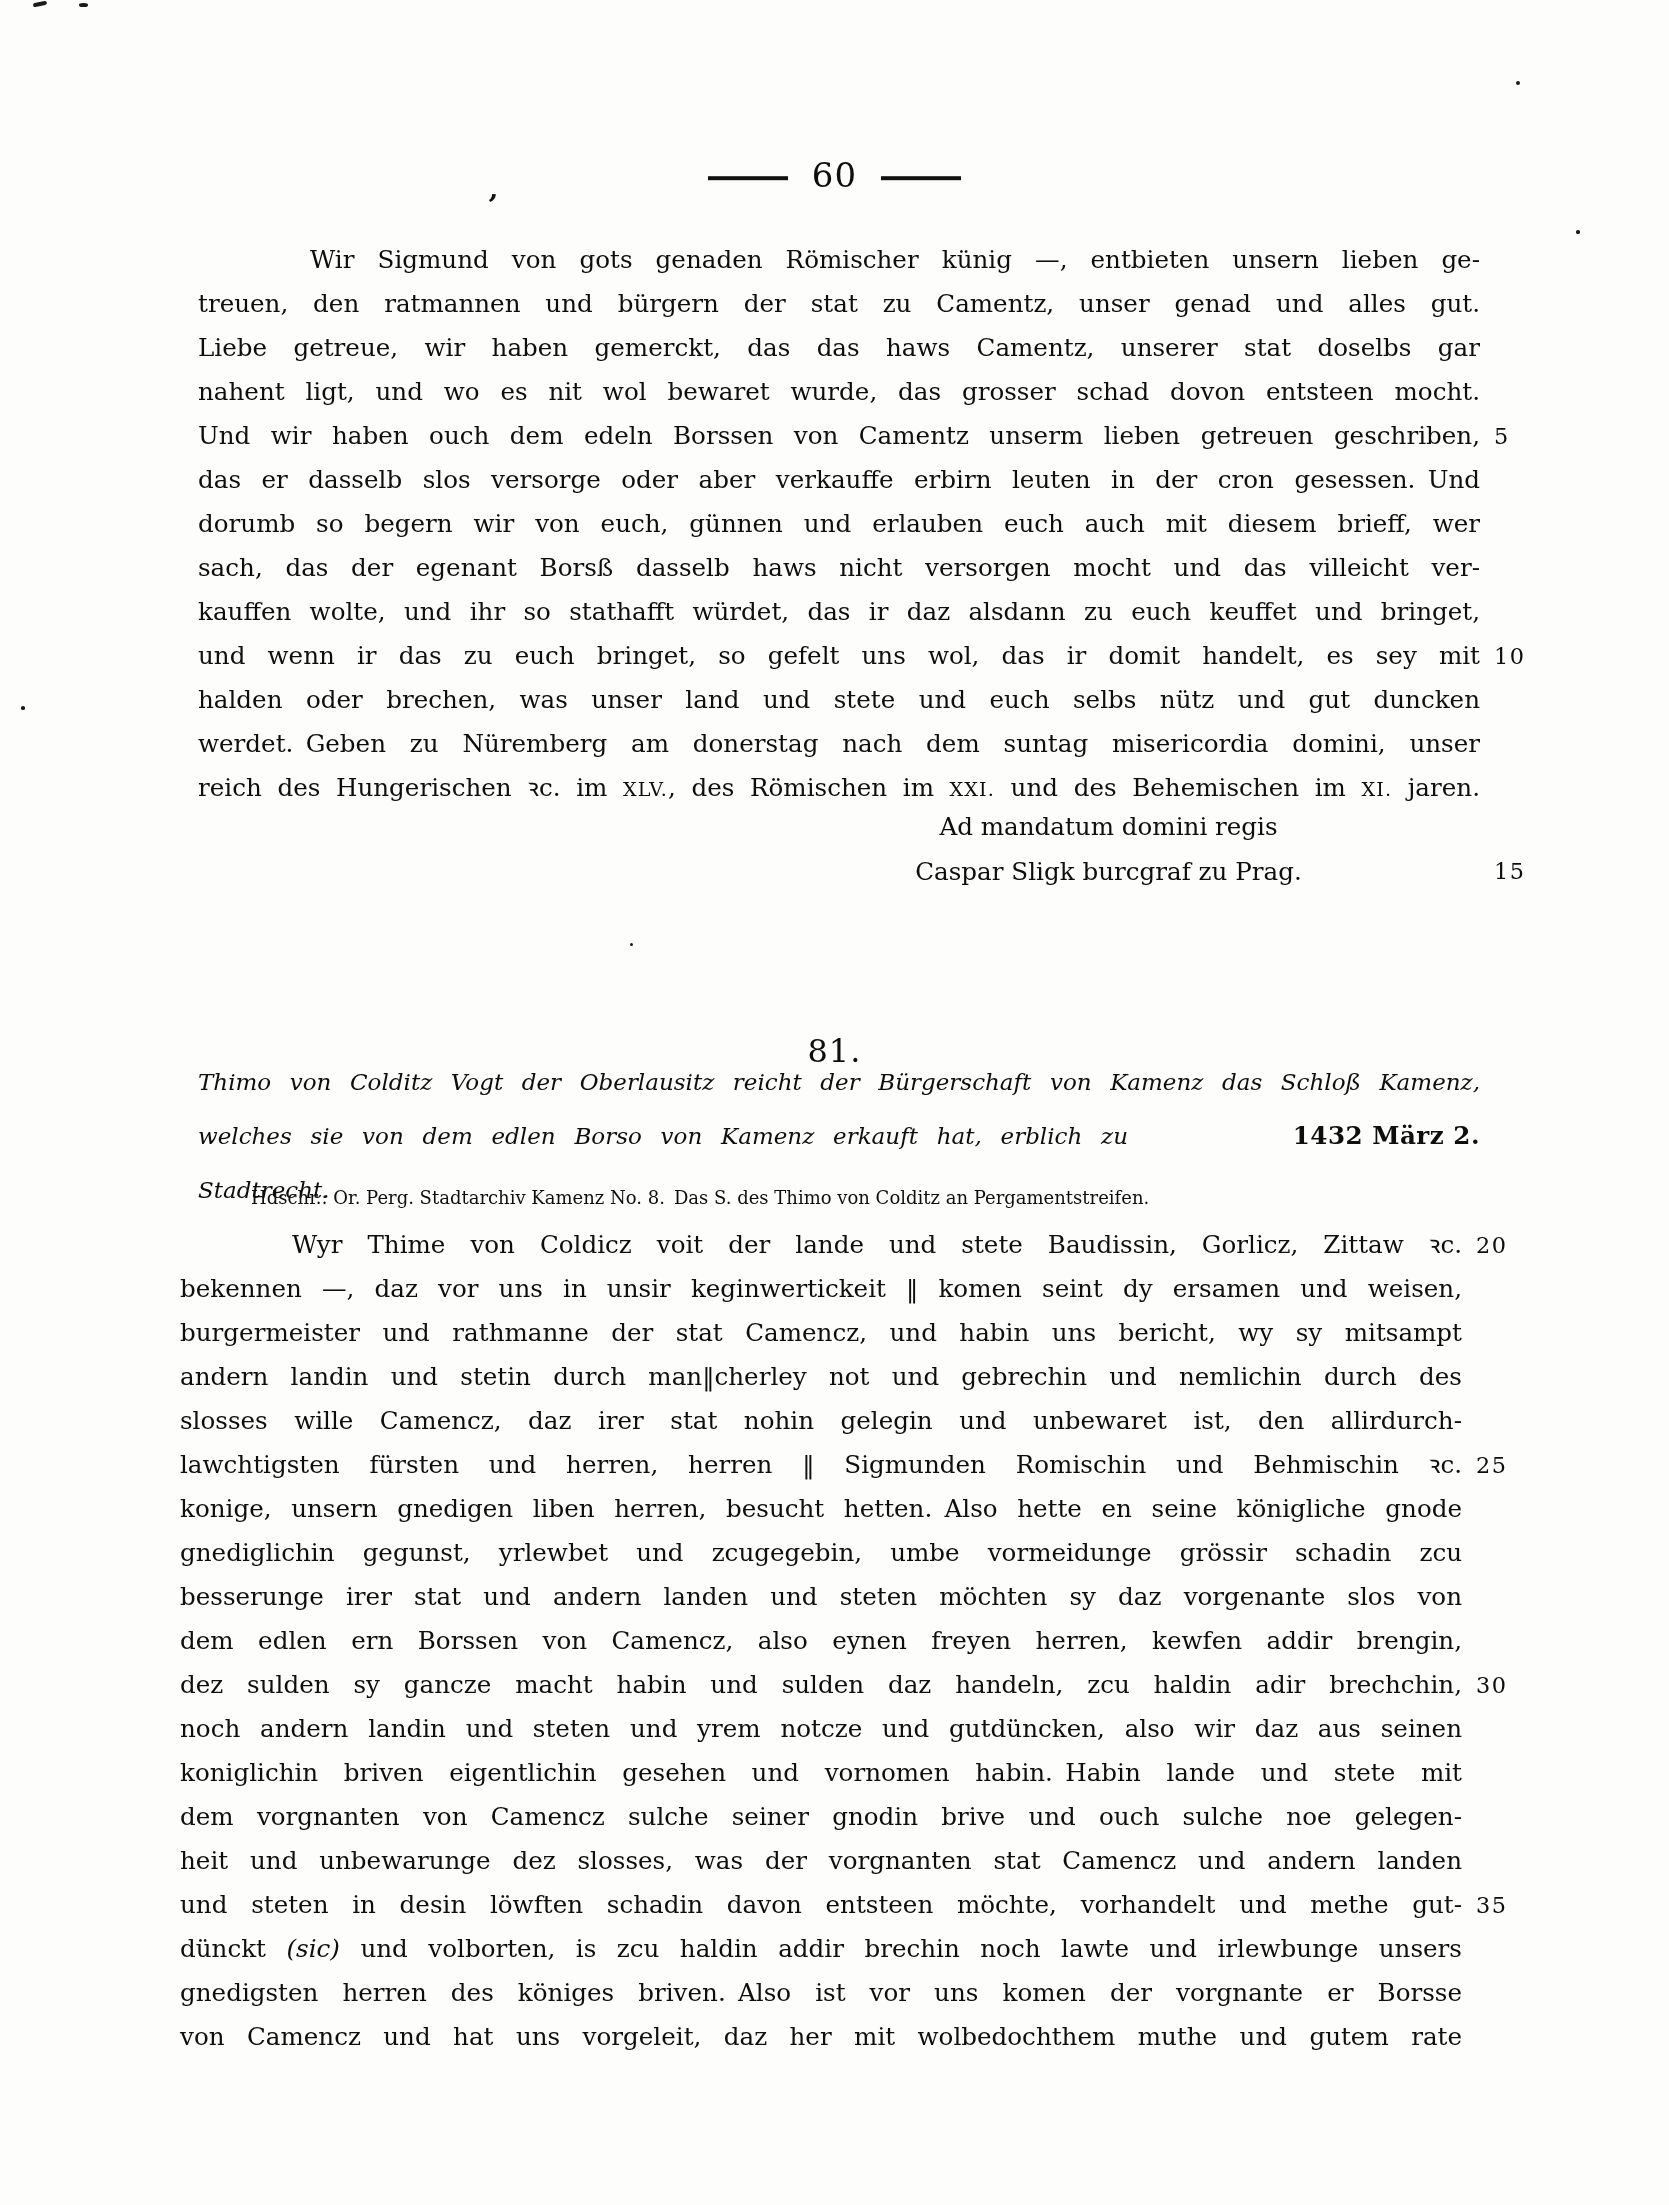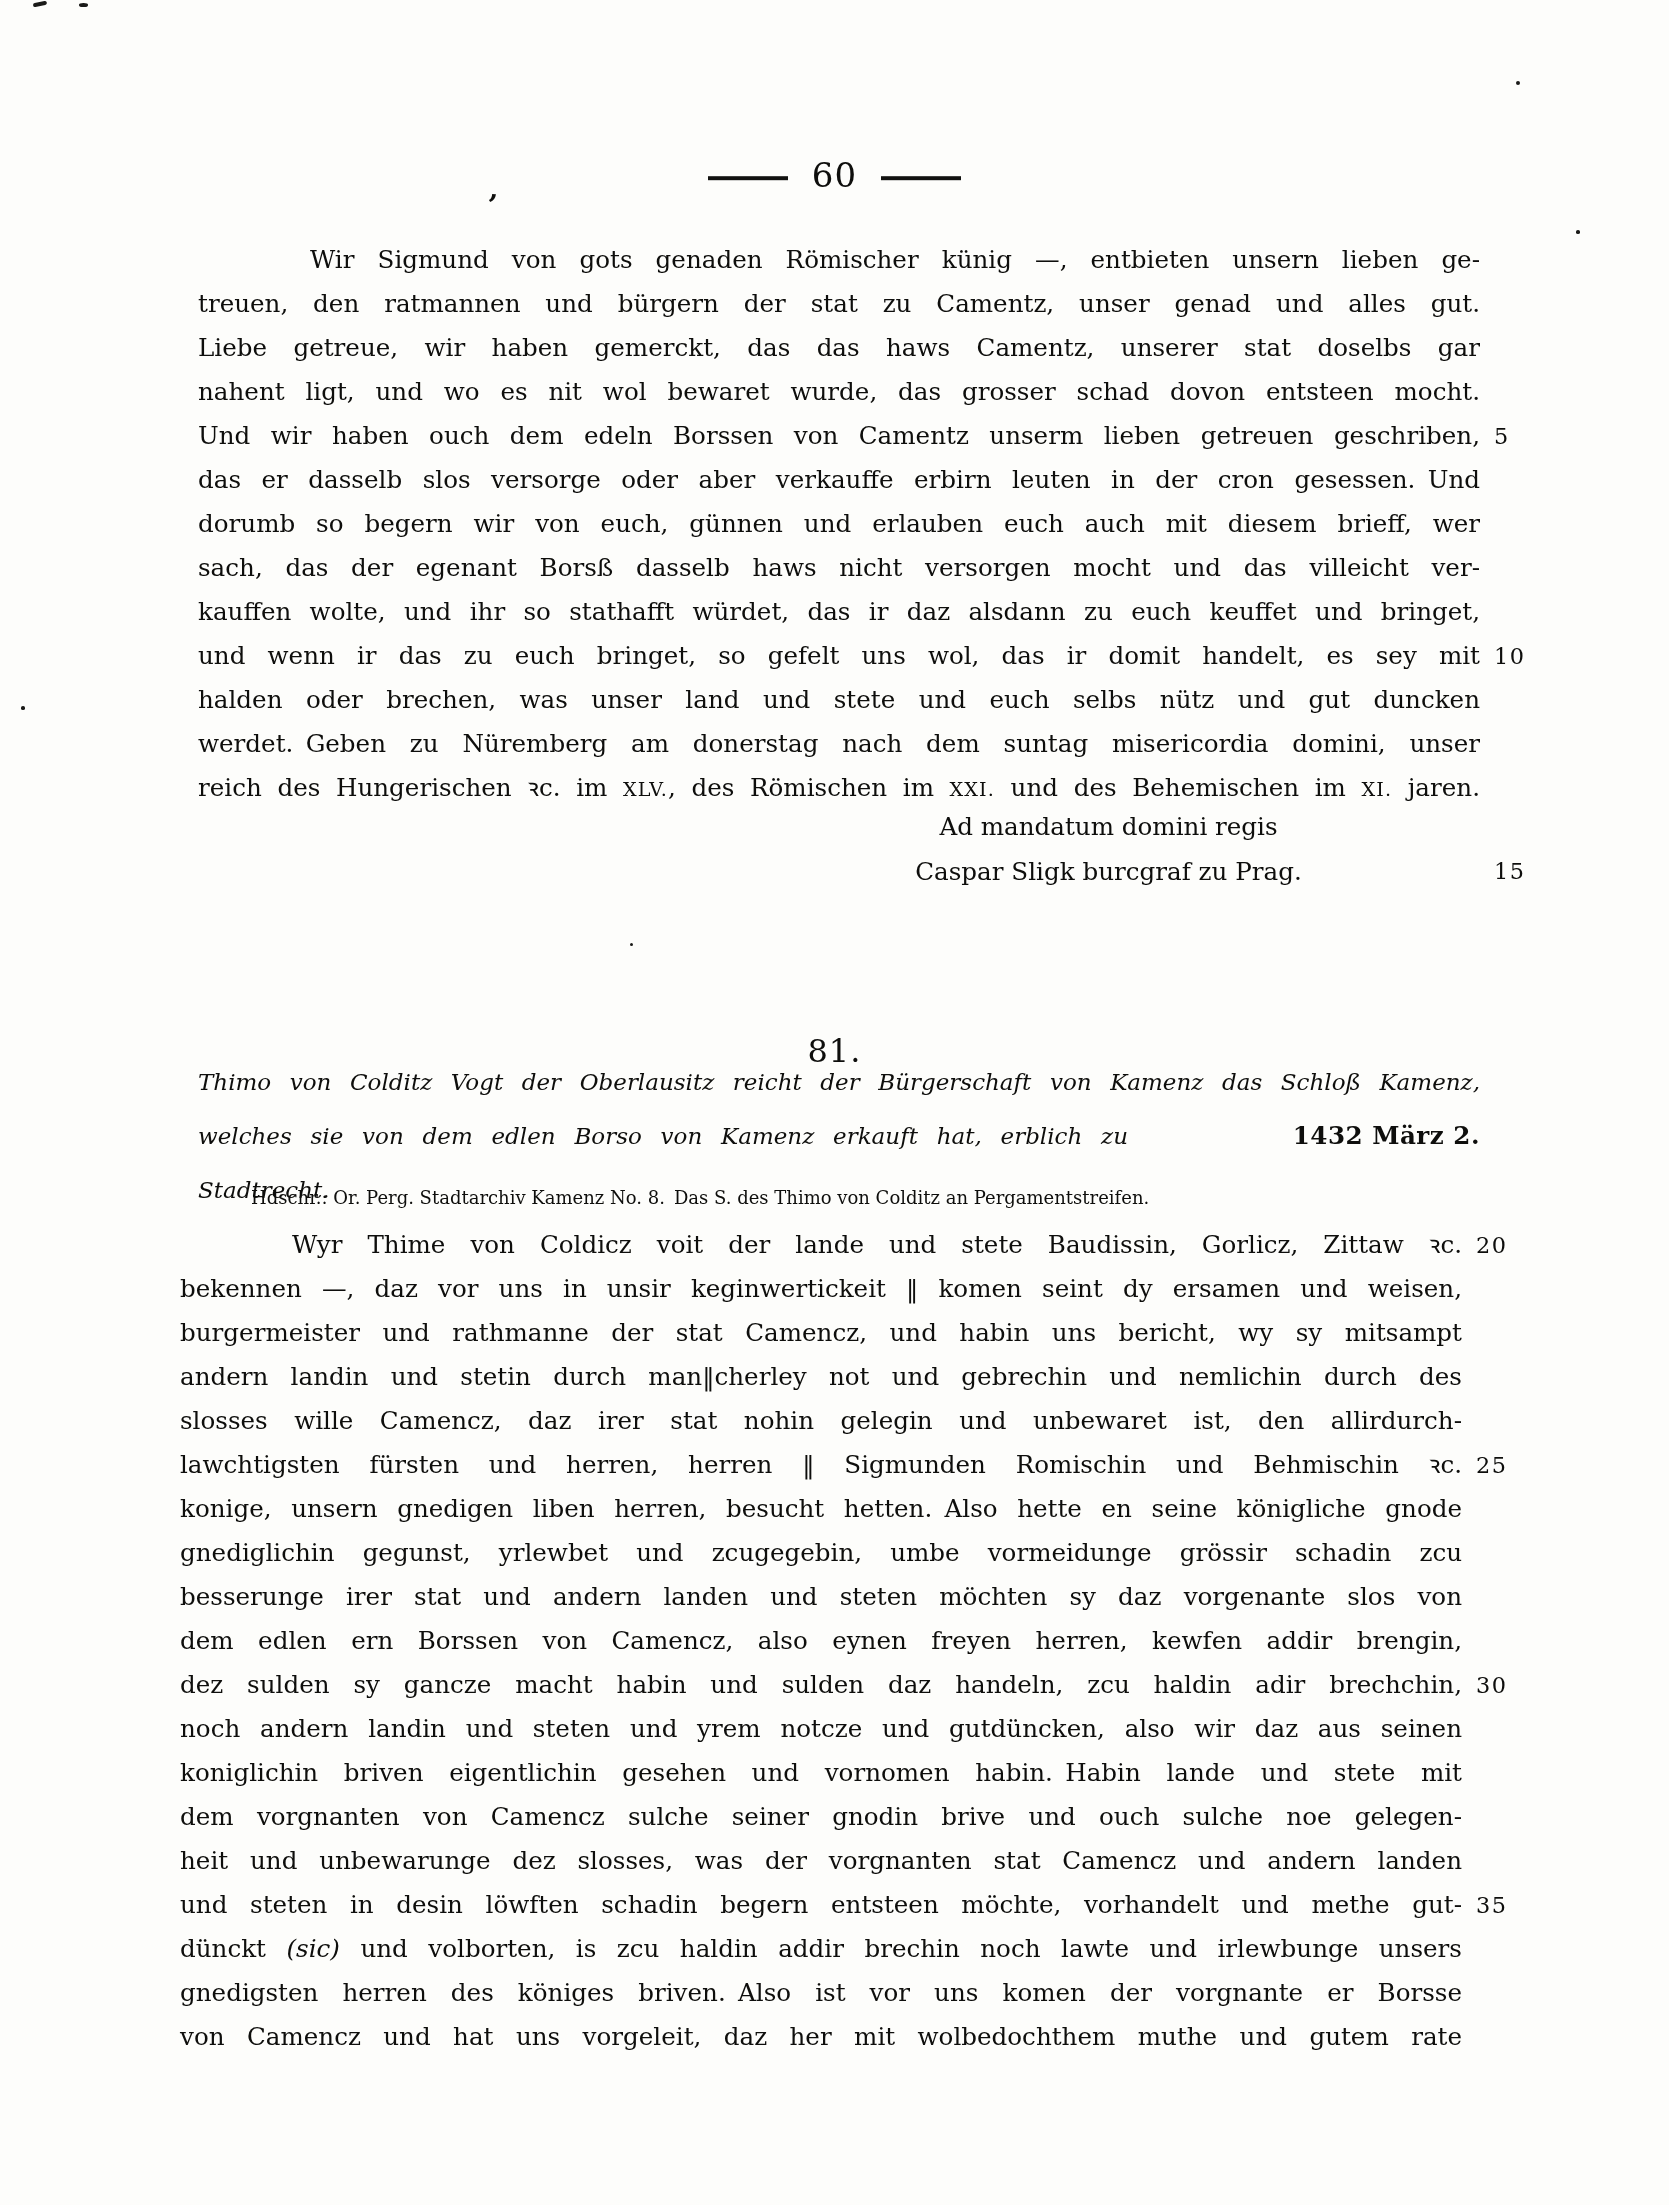--- a/index.html
+++ b/index.html
@@ -129,7 +129,7 @@
       <div class="tline"><span>koniglichin briven eigentlichin gesehen und vornomen habin. Habin lande und stete mit</span></div>
       <div class="tline"><span>dem vorgnanten von Camencz sulche seiner gnodin brive und ouch sulche noe gelegen-</span></div>
       <div class="tline"><span>heit und unbewarunge dez slosses, was der vorgnanten stat Camencz und andern landen</span></div>
-      <div class="tline"><span>und steten in desin löwften schadin begern entsteen möchte, vorhandelt und methe gut-</span><span class="lnum">35</span></div>
+      <div class="tline"><span>und steten in desin löwften schadin davon entsteen möchte, vorhandelt und methe gut-</span><span class="lnum">35</span></div>
       <div class="tline"><span><span>dünckt </span><span class="it">(sic)</span><span> und volborten, is zcu haldin addir brechin noch lawte und irlewbunge unsers</span></span></div>
       <div class="tline"><span>gnedigsten herren des königes briven. Also ist vor uns komen der vorgnante er Borsse</span></div>
       <div class="tline"><span>von Camencz und hat uns vorgeleit, daz her mit wolbedochthem muthe und gutem rate</span></div>

